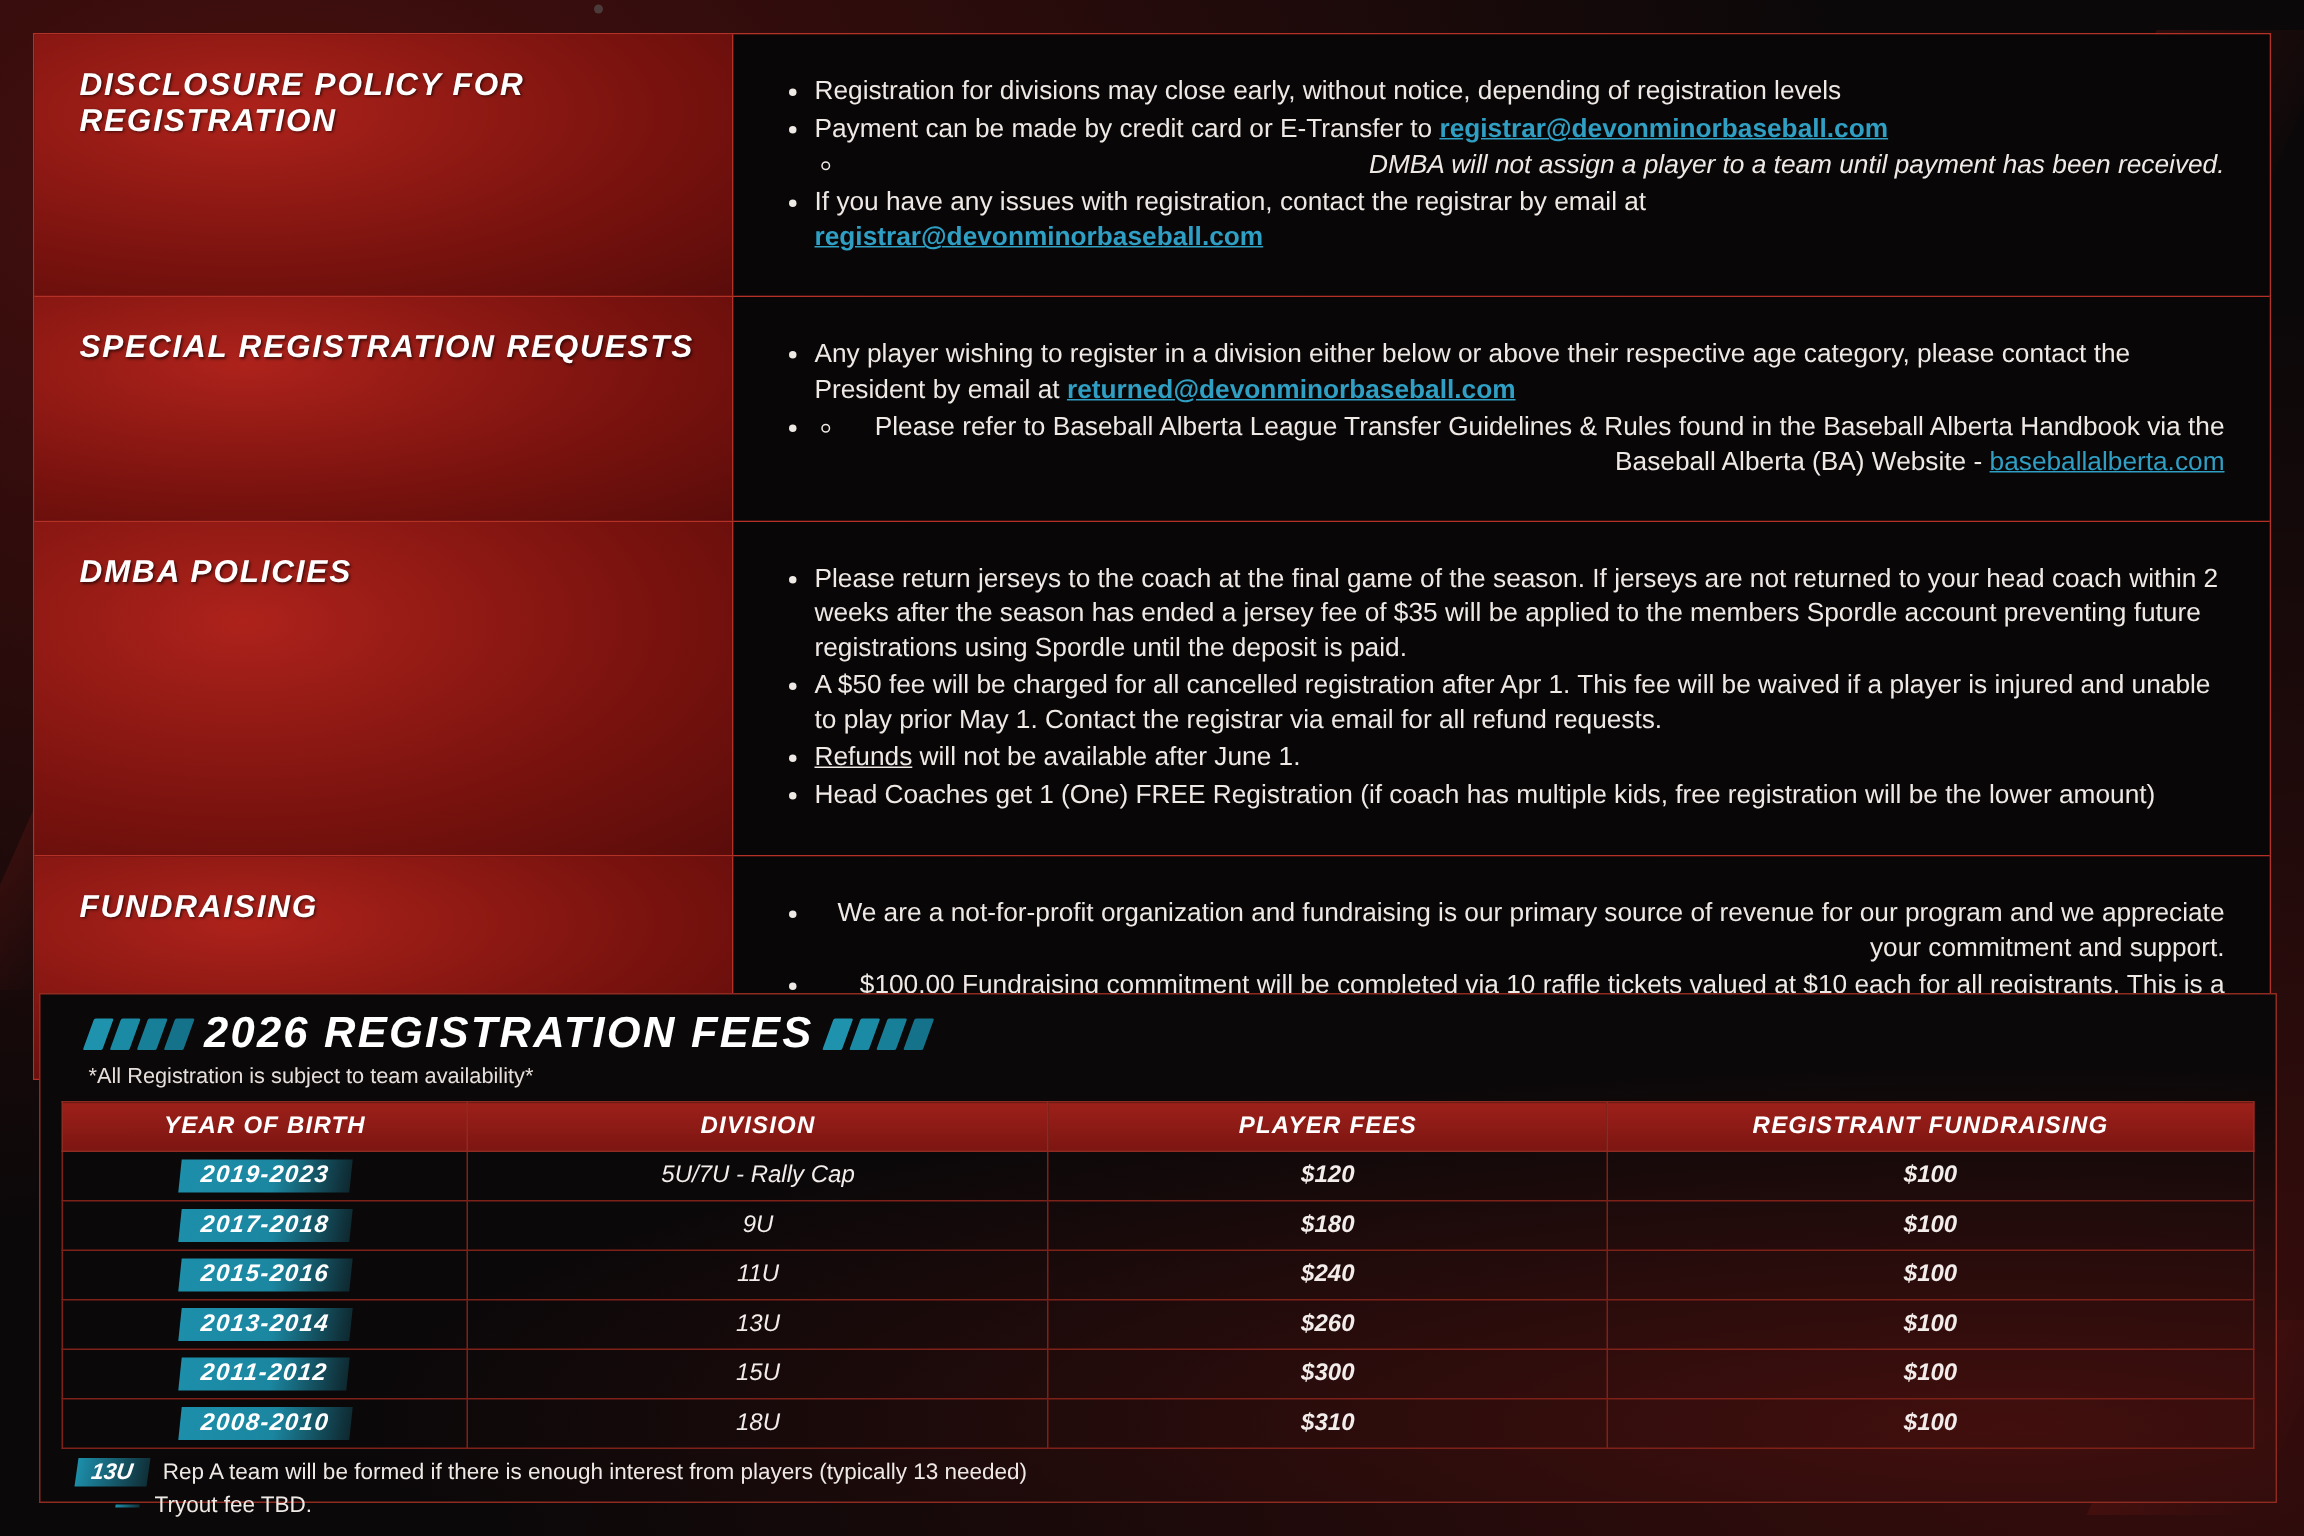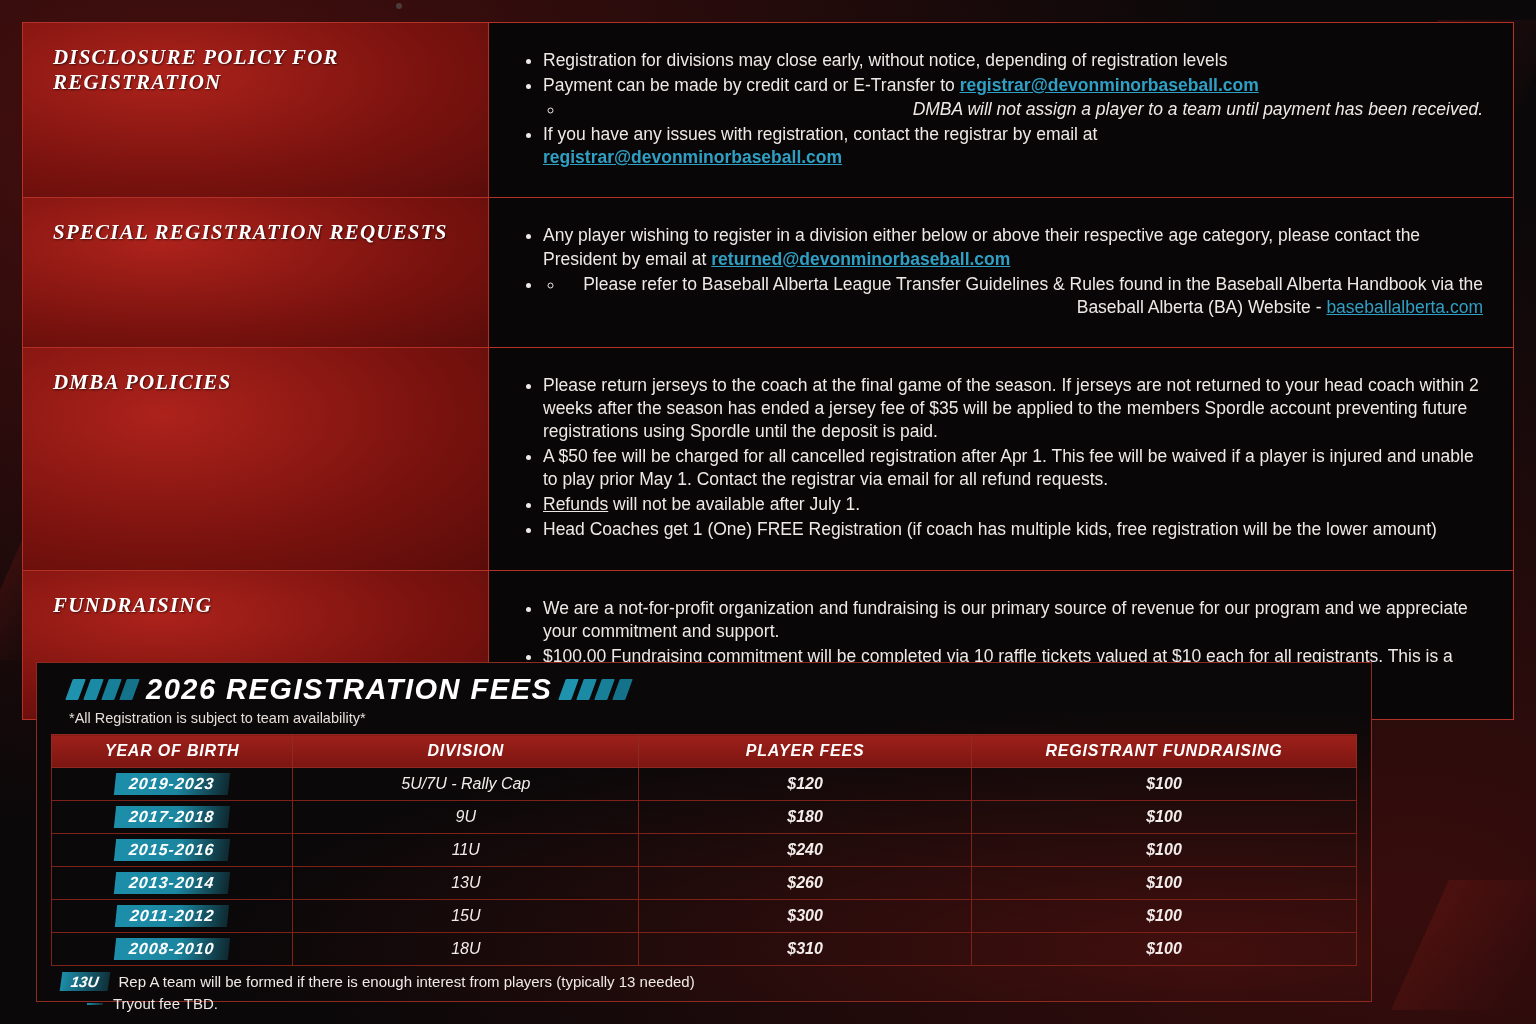--- a/index.html
+++ b/index.html
@@ -47,7 +47,7 @@
       radial-gradient(ellipse at 30% 30%, rgba(175,35,28,0.95) 0%, rgba(120,18,14,0.95) 60%, rgba(88,12,10,0.97) 100%),
       #8d1410;
     padding: 22px 0 22px 30px;
-    display: flex; align-items: flex-start; font-family: Liberation Serif, serif;
+    display: flex; align-items: flex-start;
   }
   .policy-head-title {
     color: #ffffff;

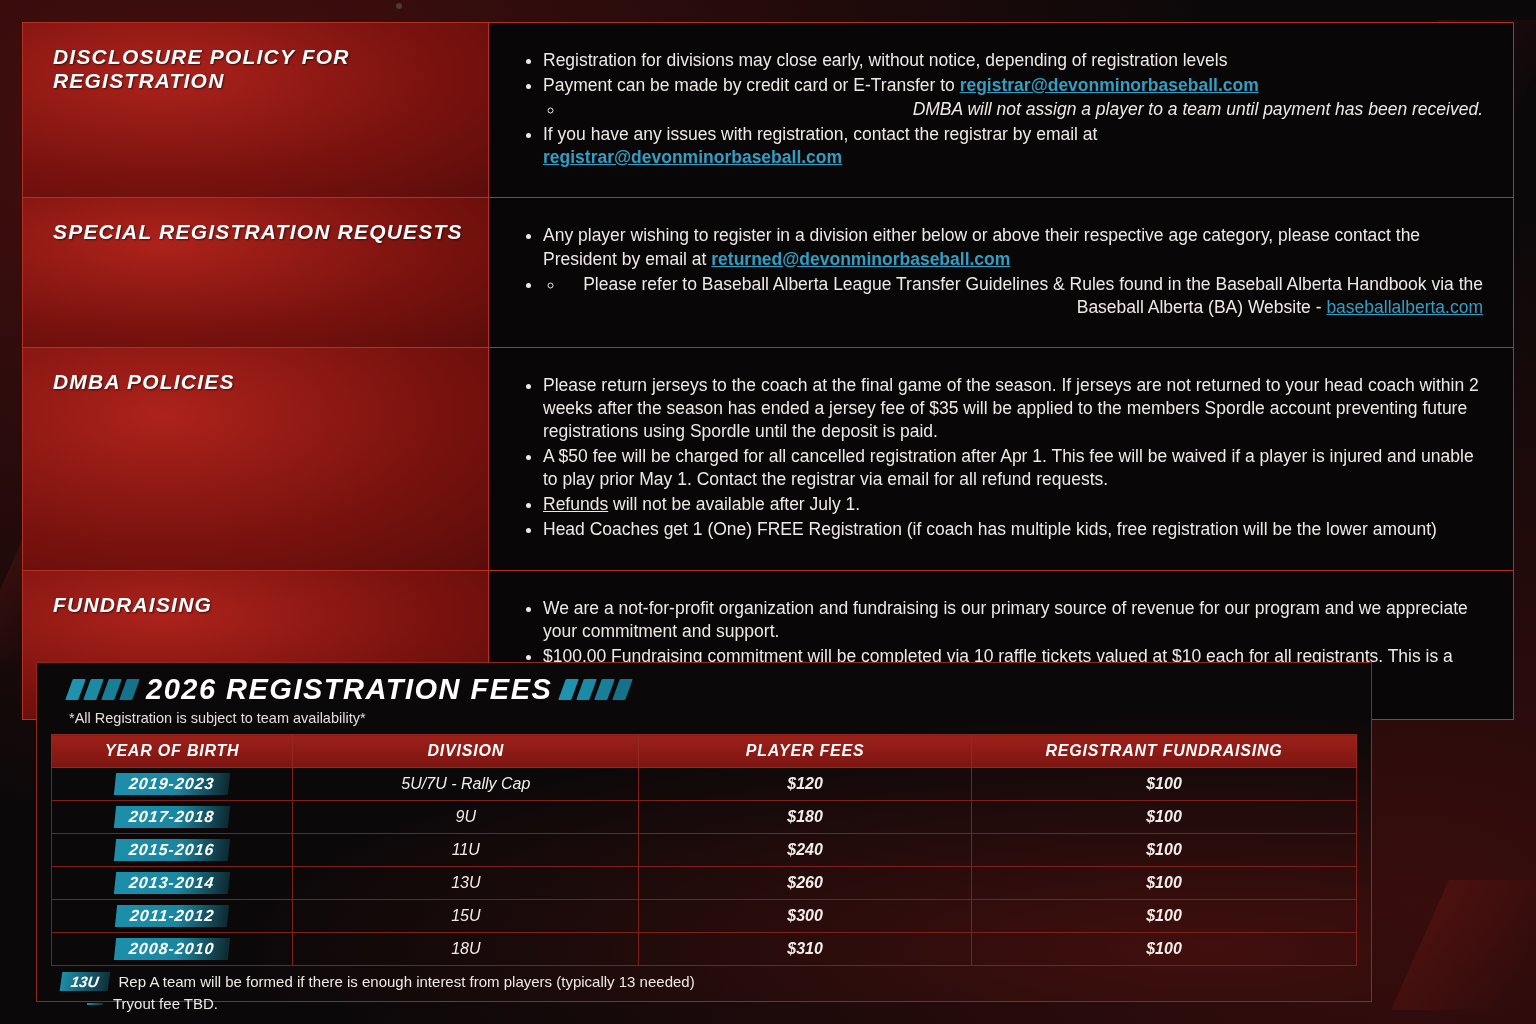--- a/index.html
+++ b/index.html
@@ -255,7 +255,7 @@
         <ul class="bullets">
           <li><span>Please return jerseys to the coach at the final game of the season. If jerseys are not returned to your head coach within 2 weeks after the season has ended a jersey fee of $35 will be applied to the members Spordle account preventing future registrations using Spordle until the deposit is paid.</span></li>
           <li><span>A $50 fee will be charged for all cancelled registration after Apr 1. This fee will be waived if a player is injured and unable to play prior May 1. Contact the registrar via email for all refund requests.</span></li>
-          <li><span class="uline">Refunds</span><span> will not be available after July 1.</span></li>
+          <li><span class="uline">Refunds</span><span> will not be available after June 1.</span></li>
           <li><span>Head Coaches get 1 (One) FREE Registration (if coach has multiple kids, free registration will be the lower amount)</span></li>
         </ul>
       </div>

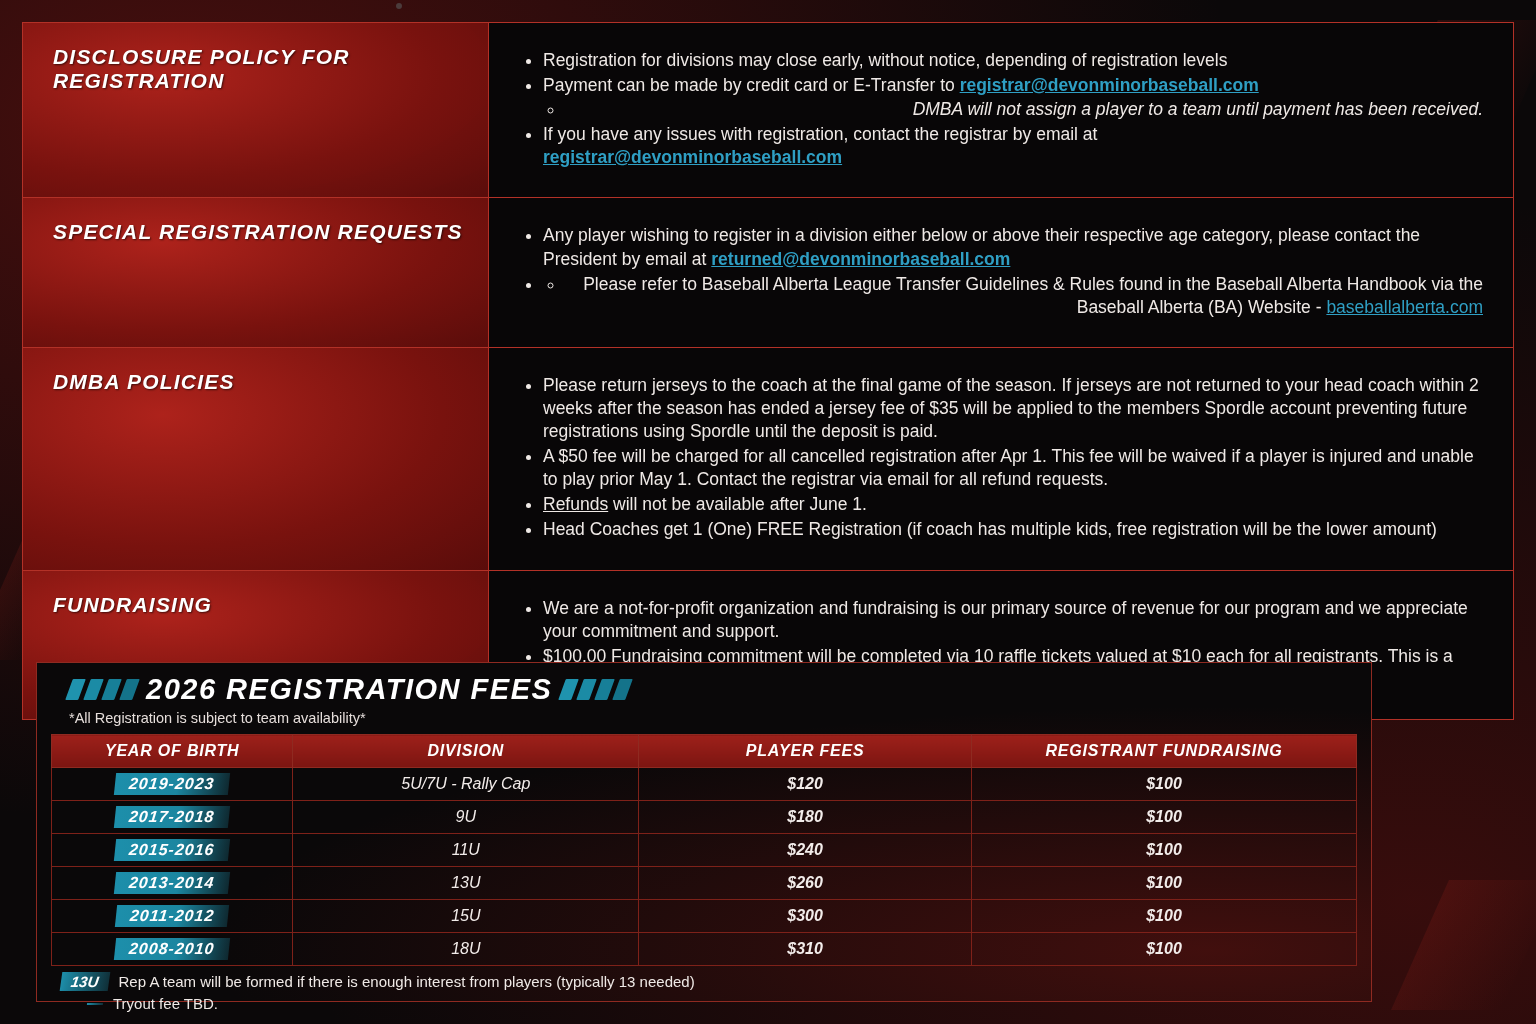--- a/index.html
+++ b/index.html
@@ -38,7 +38,7 @@
     display: flex;
     border-bottom: 1px solid #b33127;
   }
-  .policy-row:last-child { border-bottom: none; }
+  .policy-row:last-child { border-bottom: none; text-align: right; }
   .policy-head {
     width: 466px;
     flex: 0 0 466px;

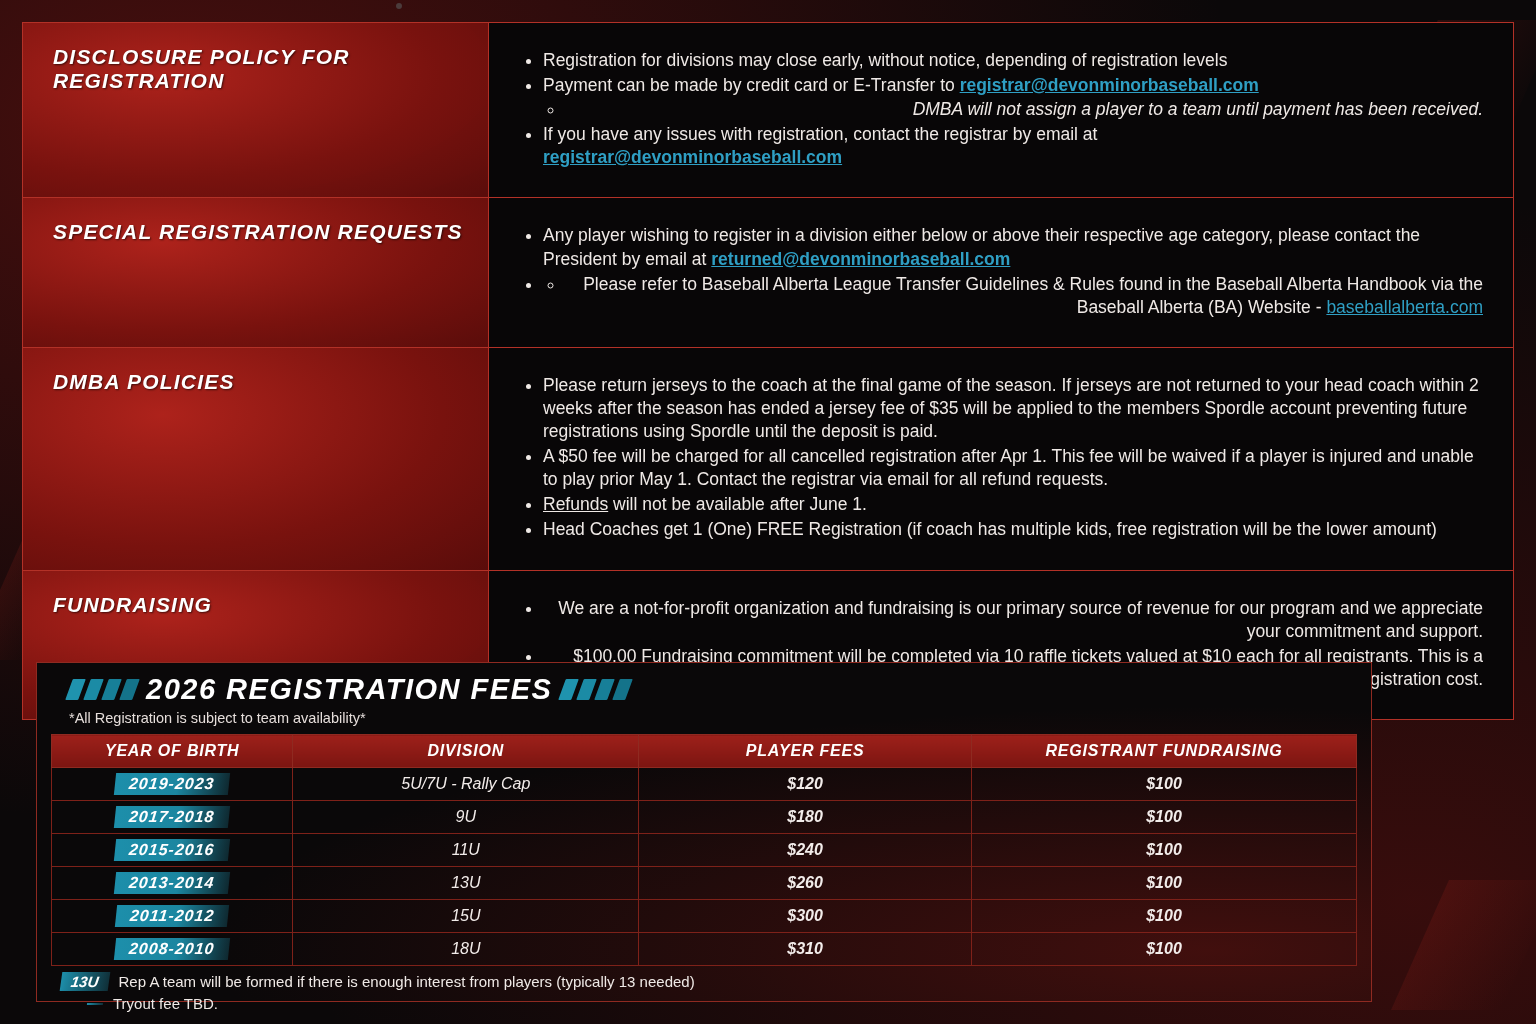--- a/index.html
+++ b/index.html
@@ -95,8 +95,8 @@
   
   .fees-panel {
     position: absolute;
-    left: 36px; top: 662px;
-    width: 1336px; height: 340px;
+    left: 26px; top: 662px;
+    width: 1492px; height: 340px;
     border: 1px solid #8f2a21;
     background:
       radial-gradient(ellipse at 88% 85%, rgba(120,22,18,0.5) 0%, rgba(9,7,8,0) 60%),

